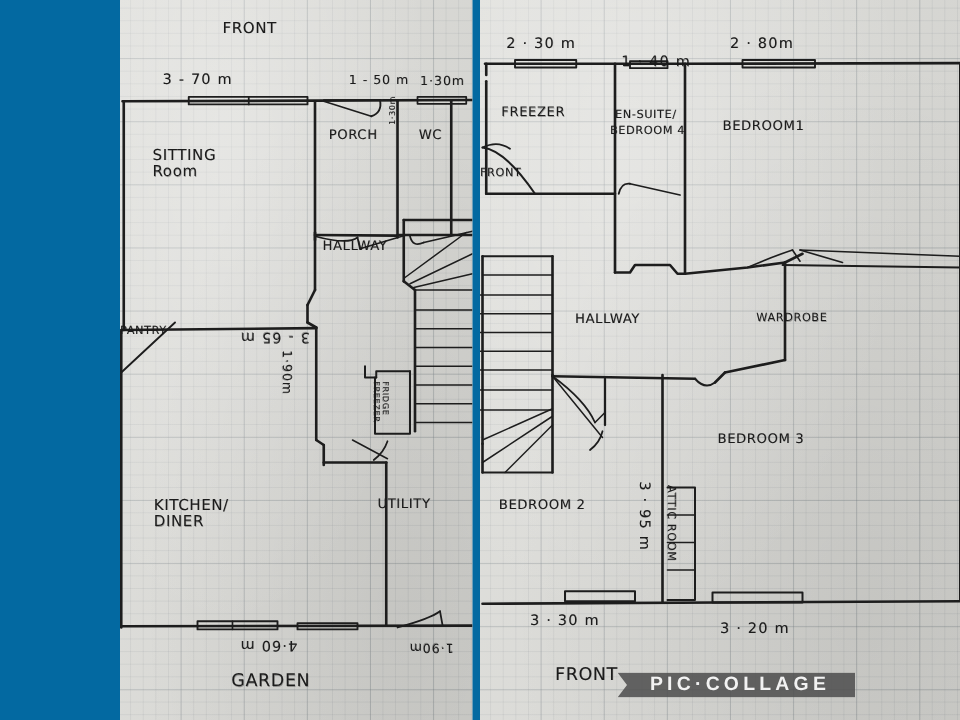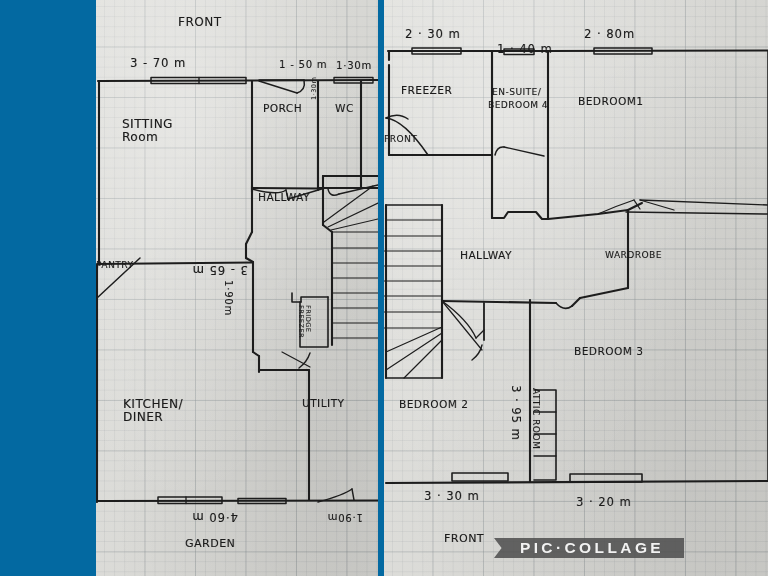--- a/index.html
+++ b/index.html
@@ -42,7 +42,7 @@
   .sm{font-size:9px;}
   .md{font-size:10.5px;}
   .lg{font-size:12px;}
-  .xl{font-size:11px;}
+  .xl{font-size:14px;}
   .tiny{font-size:6.5px;}
   .dim{font-size:11.5px;letter-spacing:1px;}
   .dimsm{font-size:10px;letter-spacing:0.8px;}

